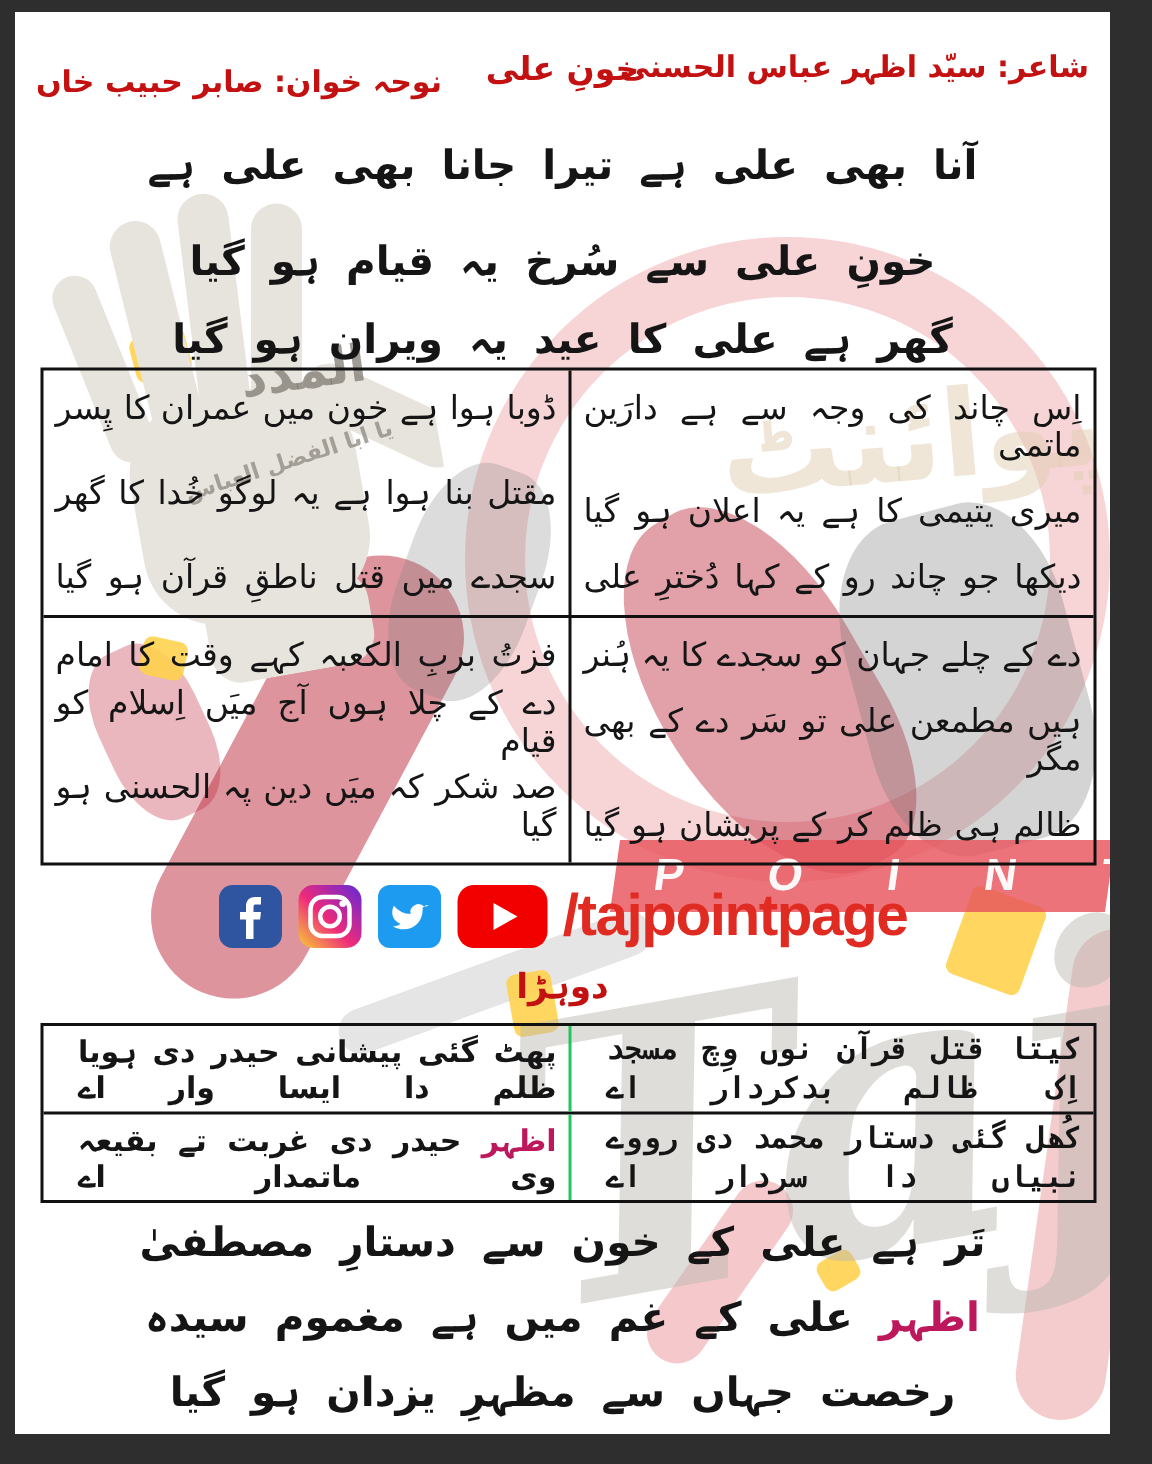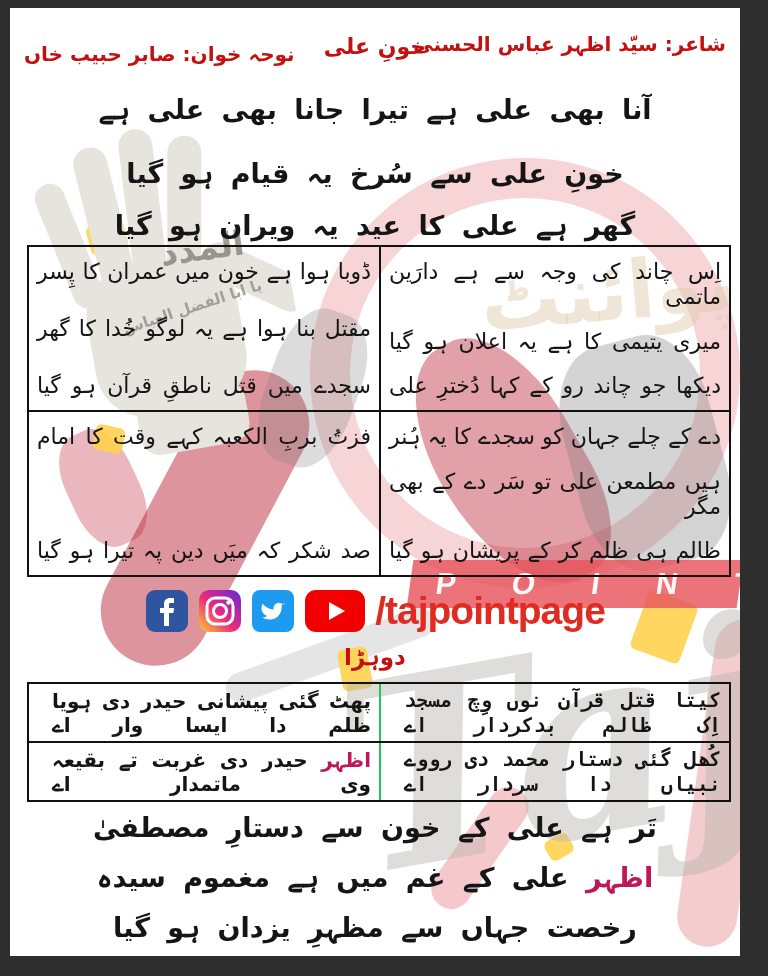--- a/index.html
+++ b/index.html
@@ -157,6 +157,7 @@
           </div>
           <div class="s-cell">
             <div class="s-line">فزتُ بربِ الکعبہ کہے وقت کا امام</div>
+            <div class="s-line">دے کے چلا ہوں آج میَں اِسلام کو قیام</div>
             <div class="s-line">صد شکر کہ میَں دین پہ تیرا ہو گیا</div>
           </div>
         </div>

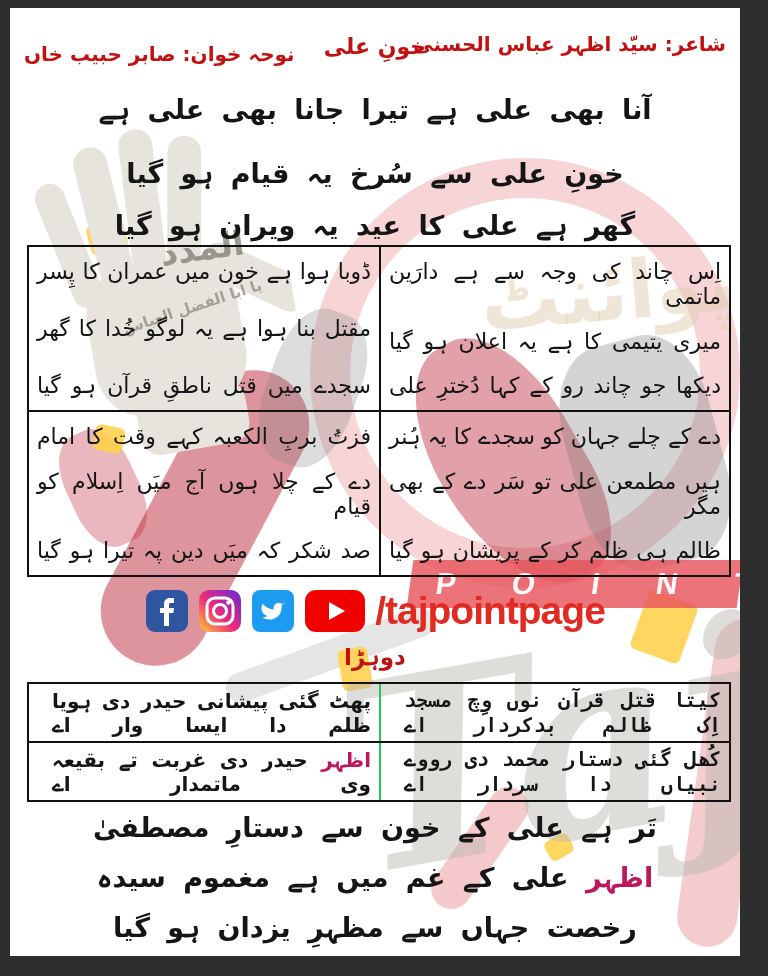--- a/index.html
+++ b/index.html
@@ -158,7 +158,7 @@
           <div class="s-cell">
             <div class="s-line">فزتُ بربِ الکعبہ کہے وقت کا امام</div>
             <div class="s-line">دے کے چلا ہوں آج میَں اِسلام کو قیام</div>
-            <div class="s-line">صد شکر کہ میَں دین پہ تیرا ہو گیا</div>
+            <div class="s-line">صد شکر کہ میَں دین پہ الحسنی ہو گیا</div>
           </div>
         </div>
       </div>

